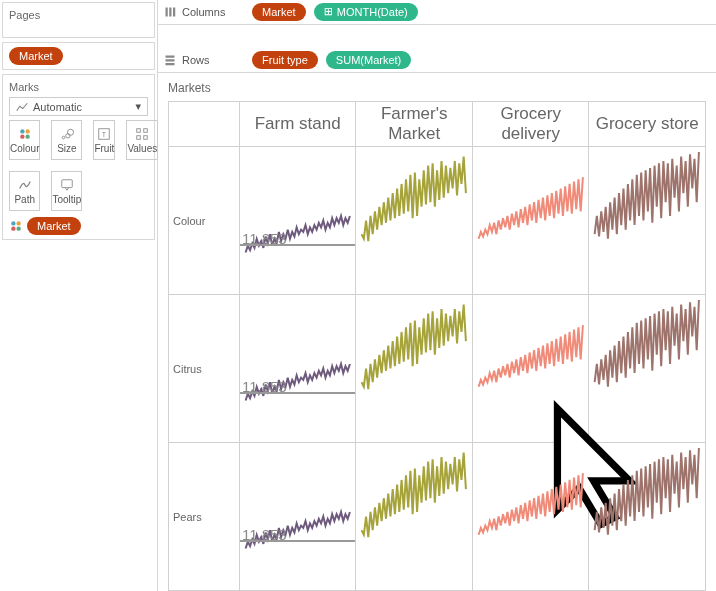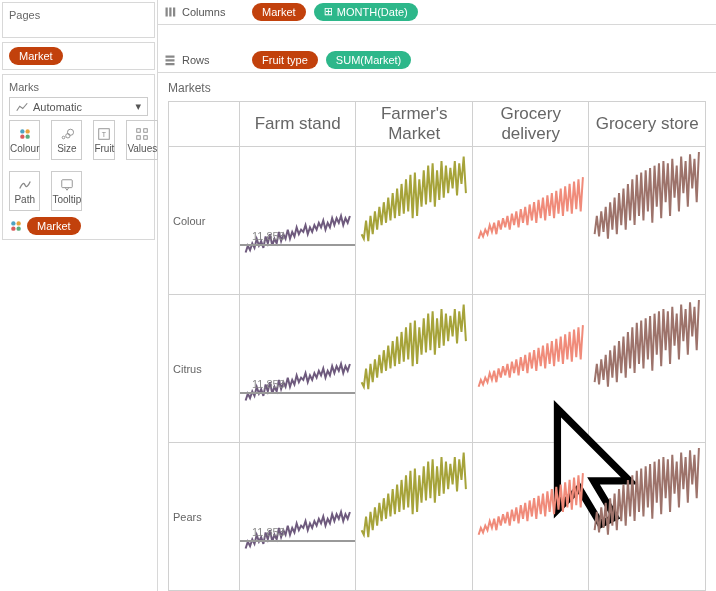--- a/index.html
+++ b/index.html
@@ -28,7 +28,7 @@
 .cell { border:1px solid #d0d0d0; height:148px; width:115px; position:relative; padding:0;}
 .cell svg { position:absolute; inset:0; width:100%; height:100%; }
 .baseline { position:absolute; left:0; right:0; top:66%; border-top:2px solid #999; }
-.baseline-label { position:absolute; left:12px; top:calc(66% - 14px); font-size:11px; color:#888; }
+.baseline-label { position:absolute; left:2px; top:calc(66% - 14px); font-size:15px; color:#888; }
 .icon { width:12px; height:12px; }
 .cursor { position:absolute; width:14px; height:18px; }
 </style>

